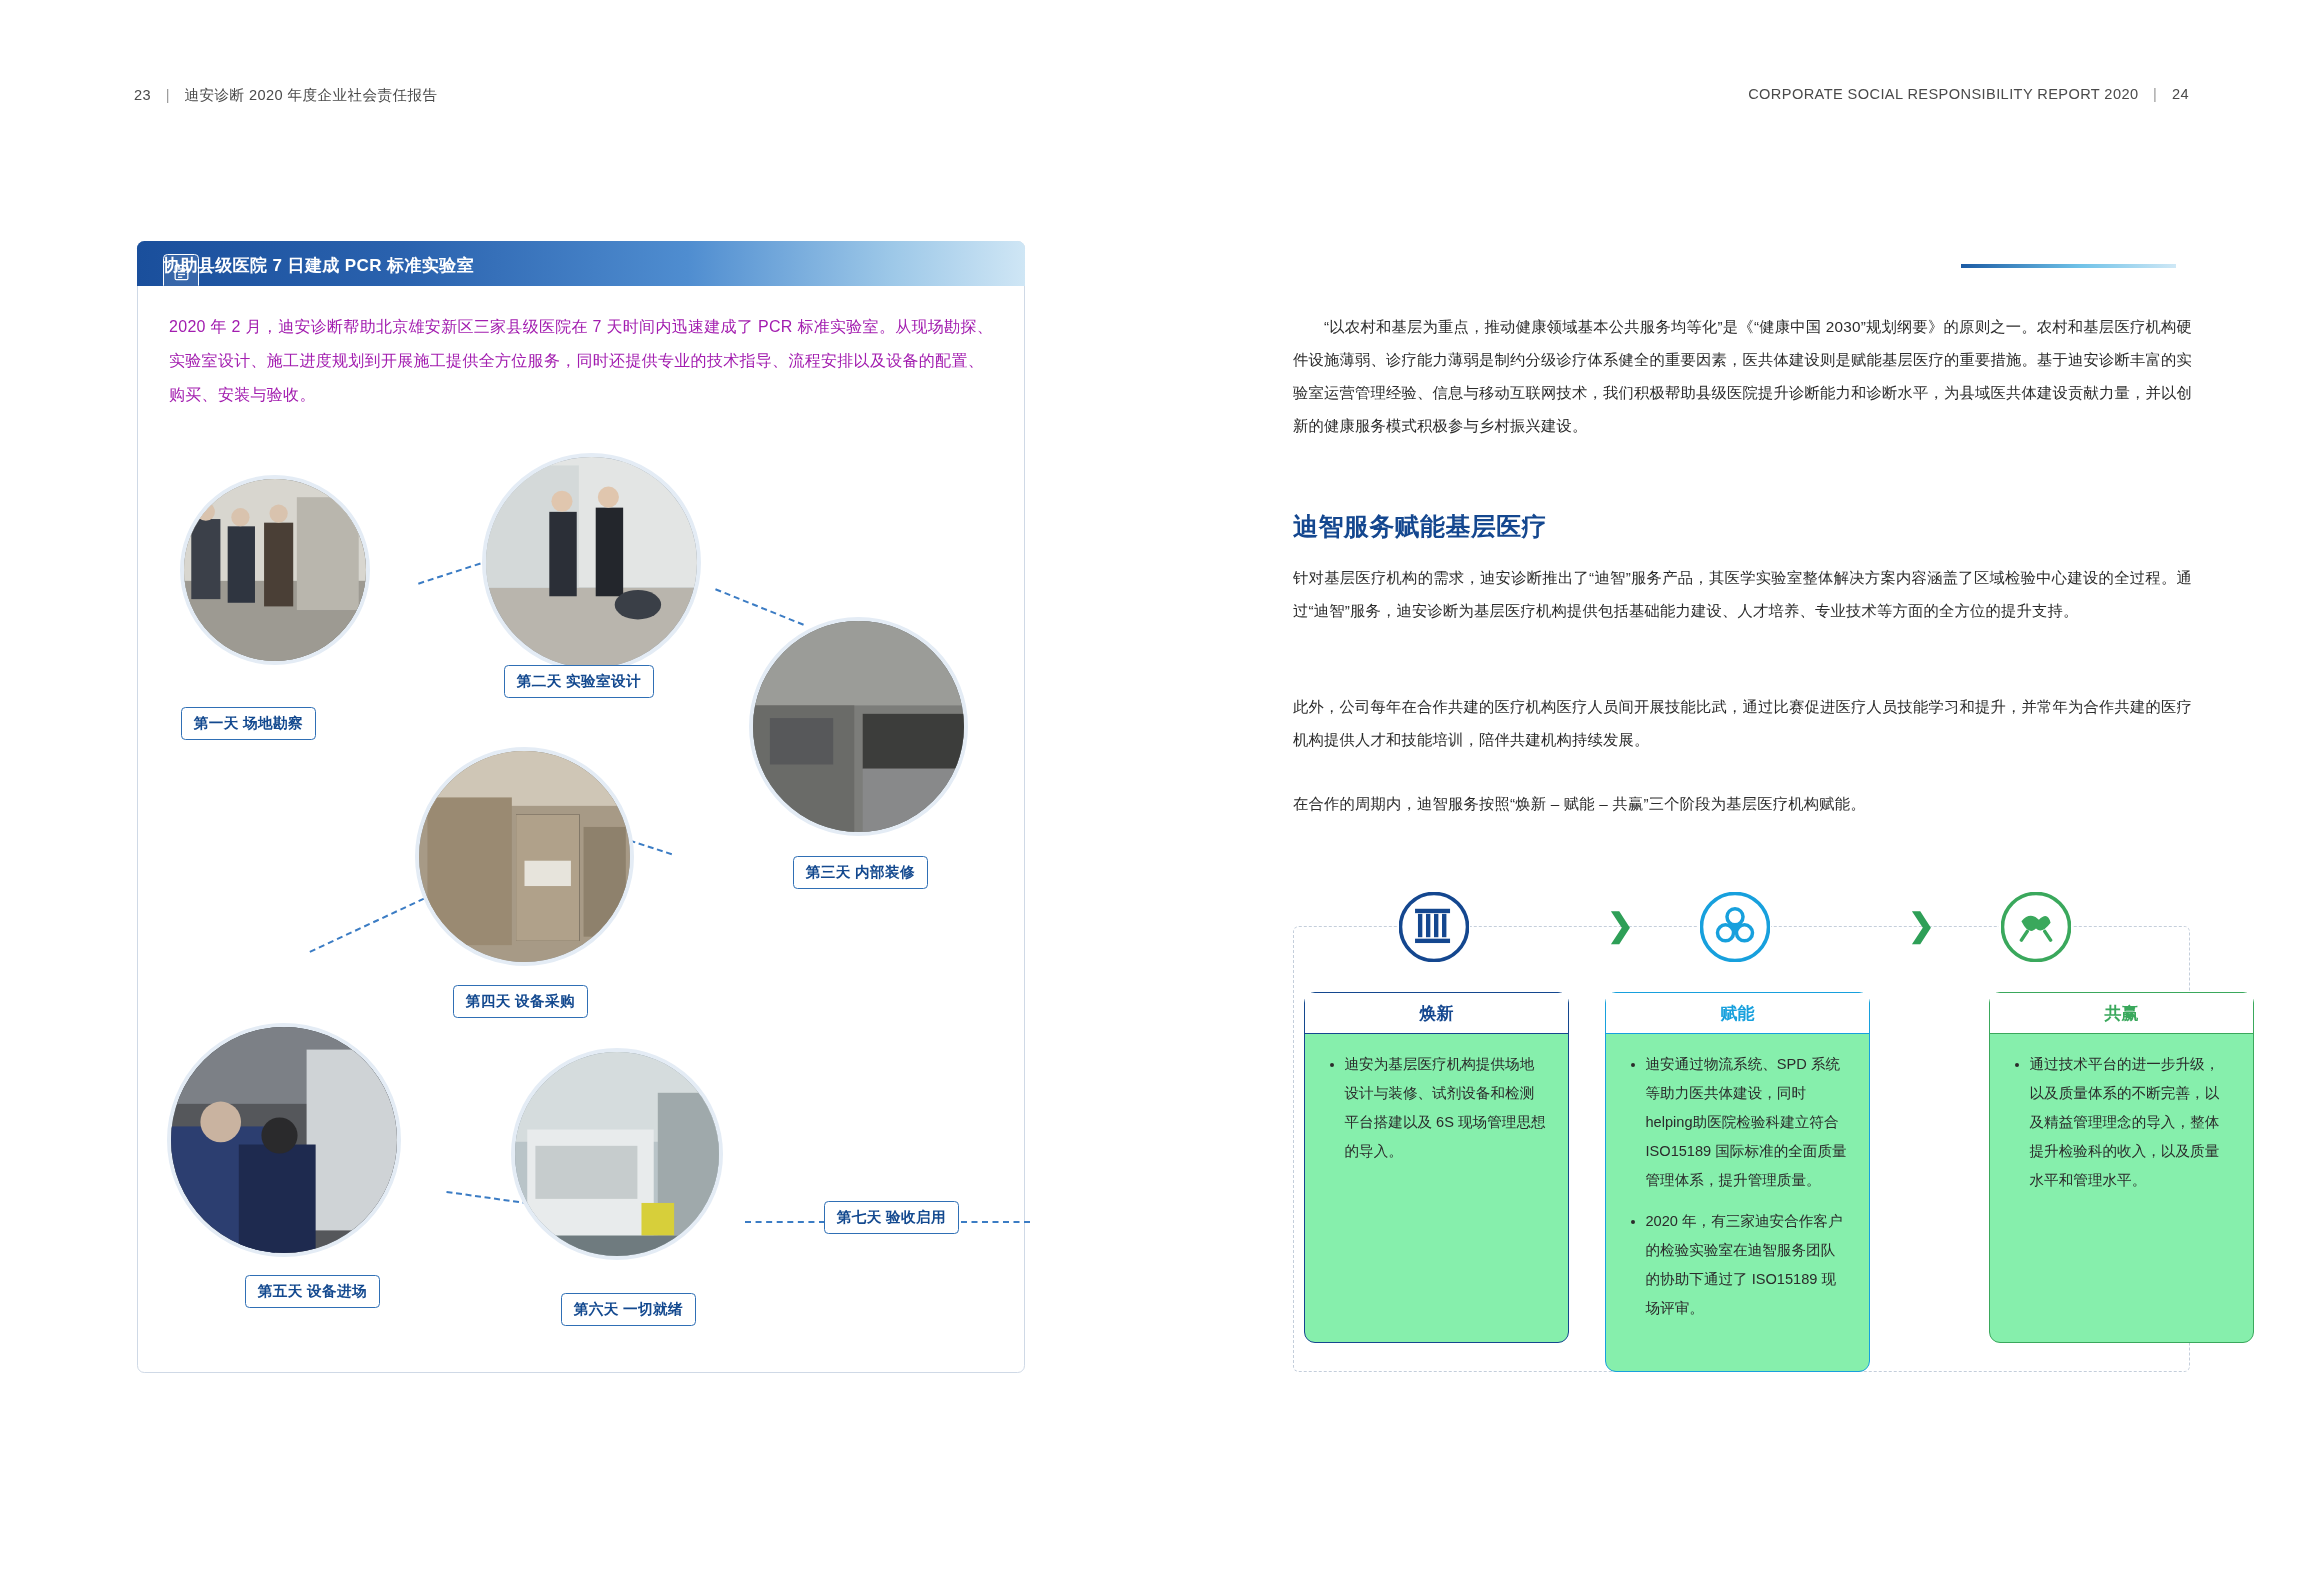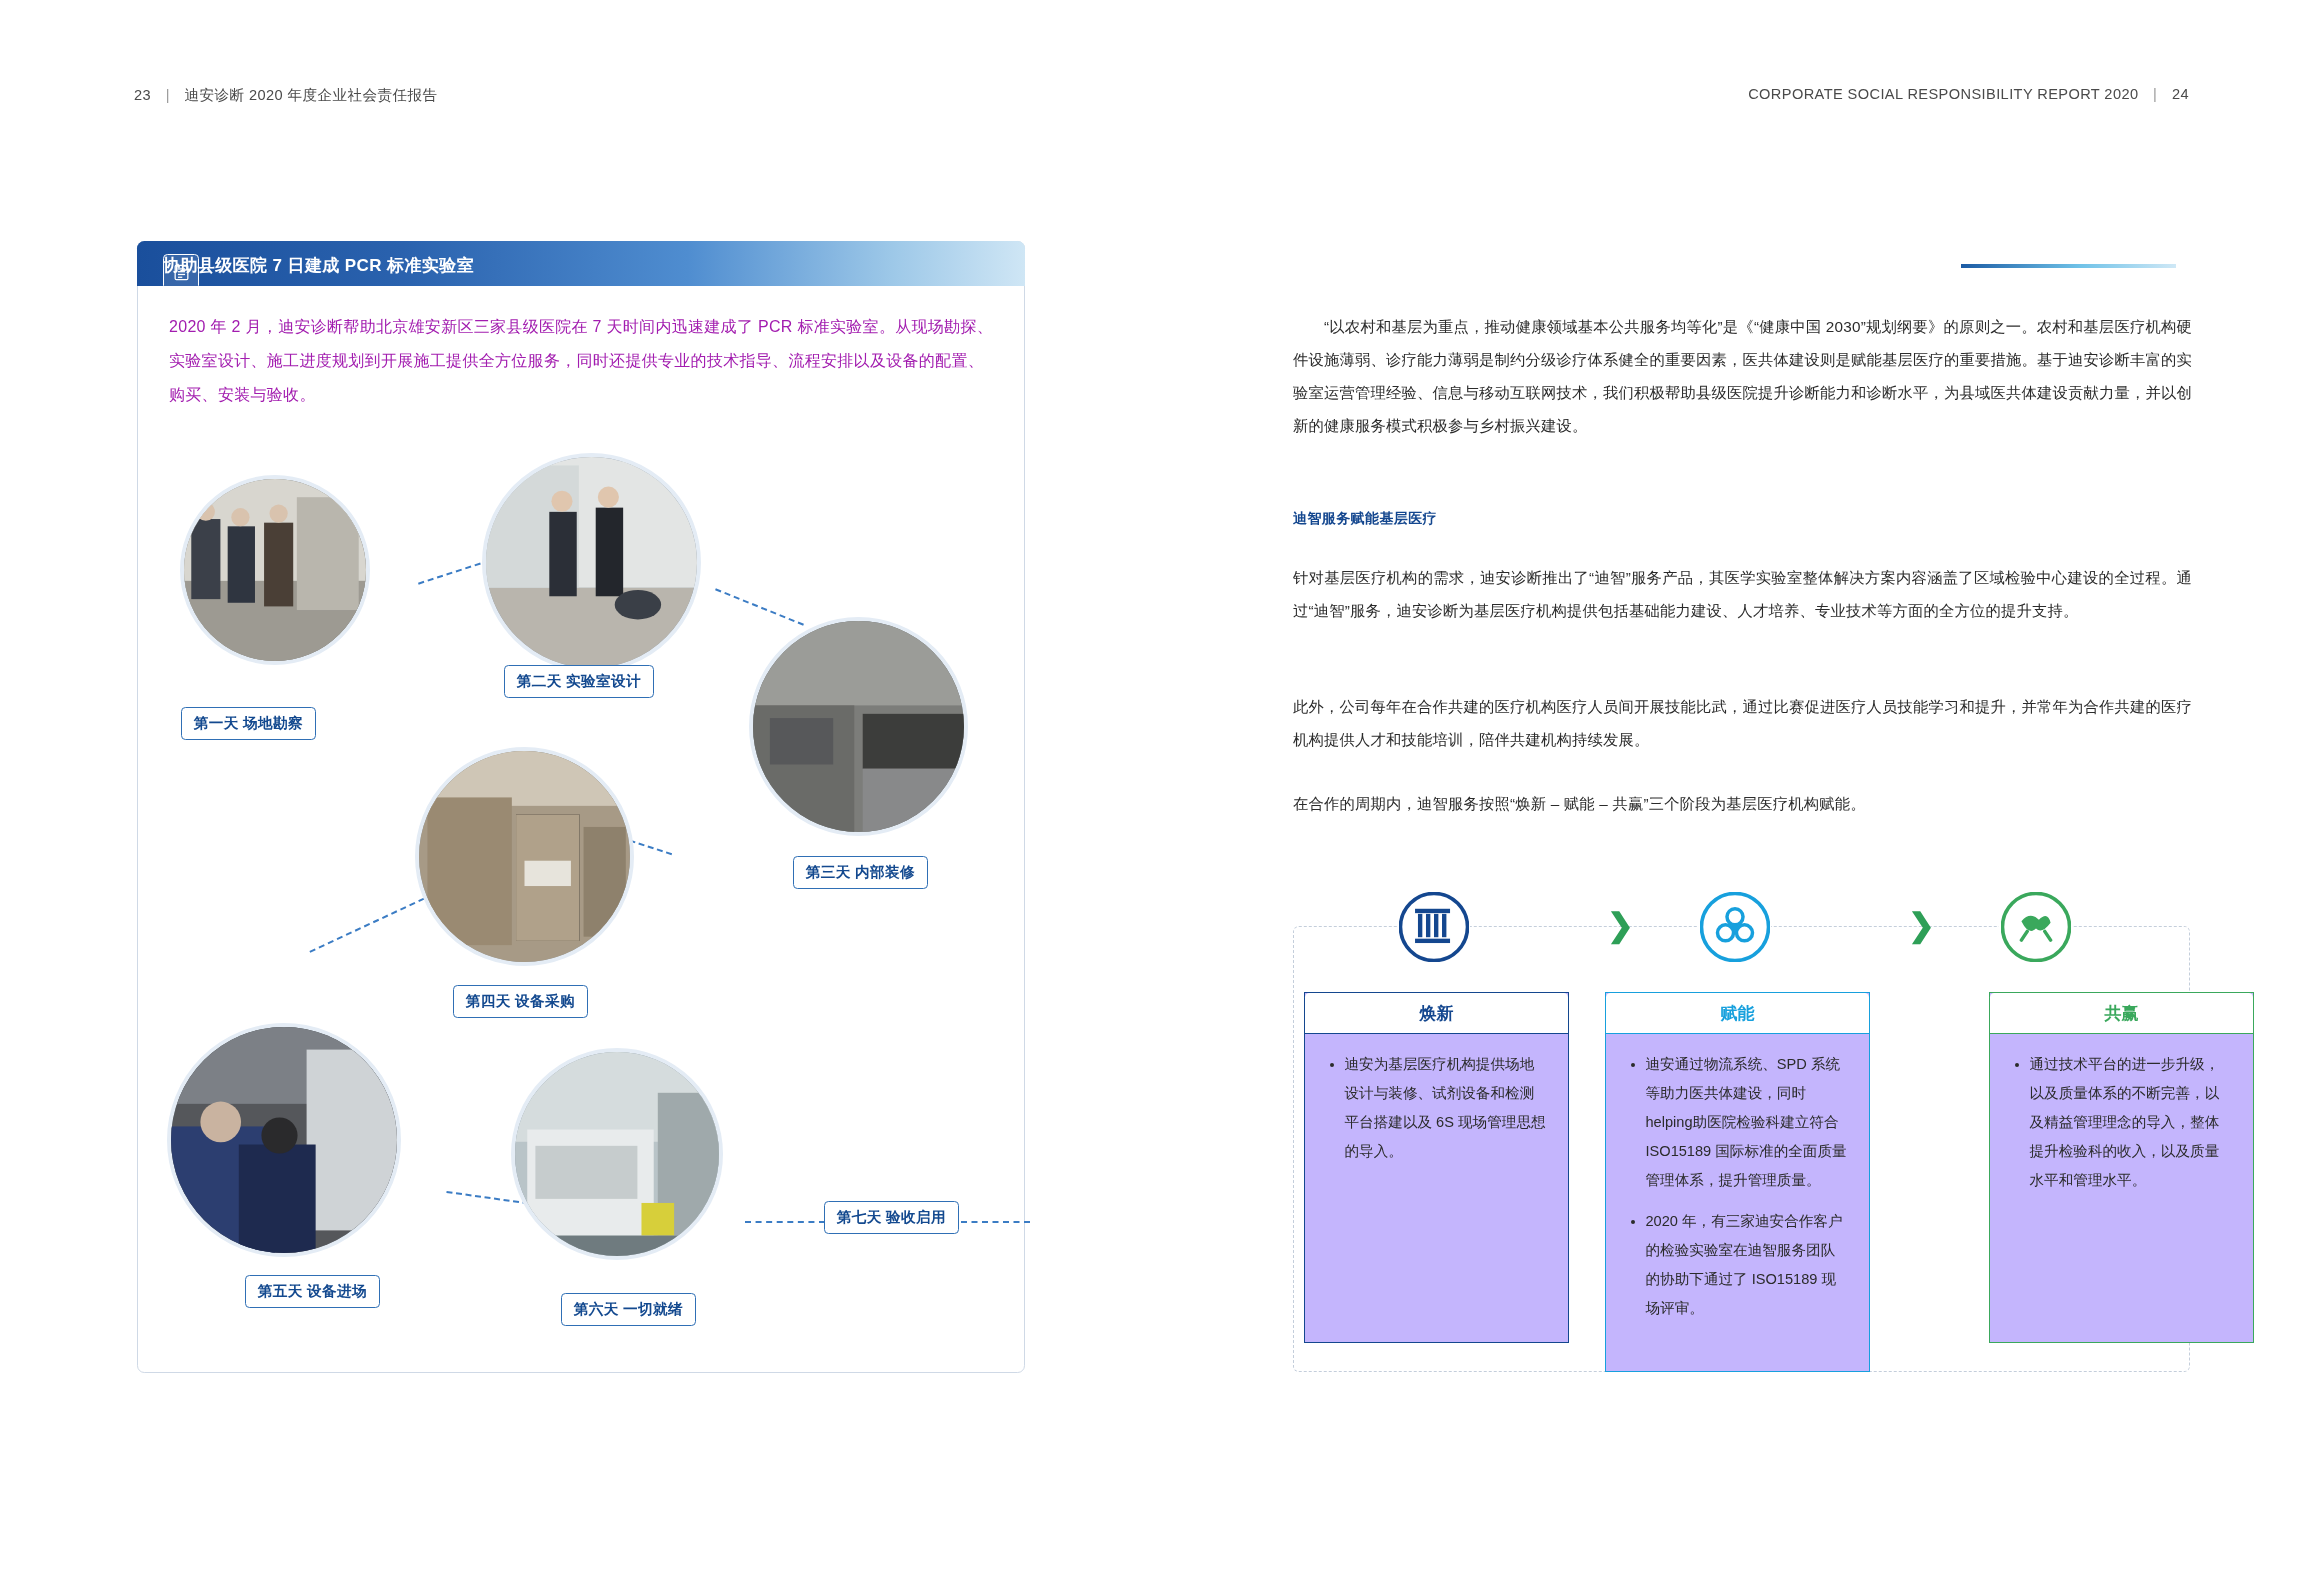--- a/index.html
+++ b/index.html
@@ -150,7 +150,7 @@
   .r-sub {
     position: absolute;
     left: 1293px;
-    font-size: 14px;
+    font-size: 25px;
     font-weight: 700;
     color: #14478f;
     letter-spacing: 0.4px;

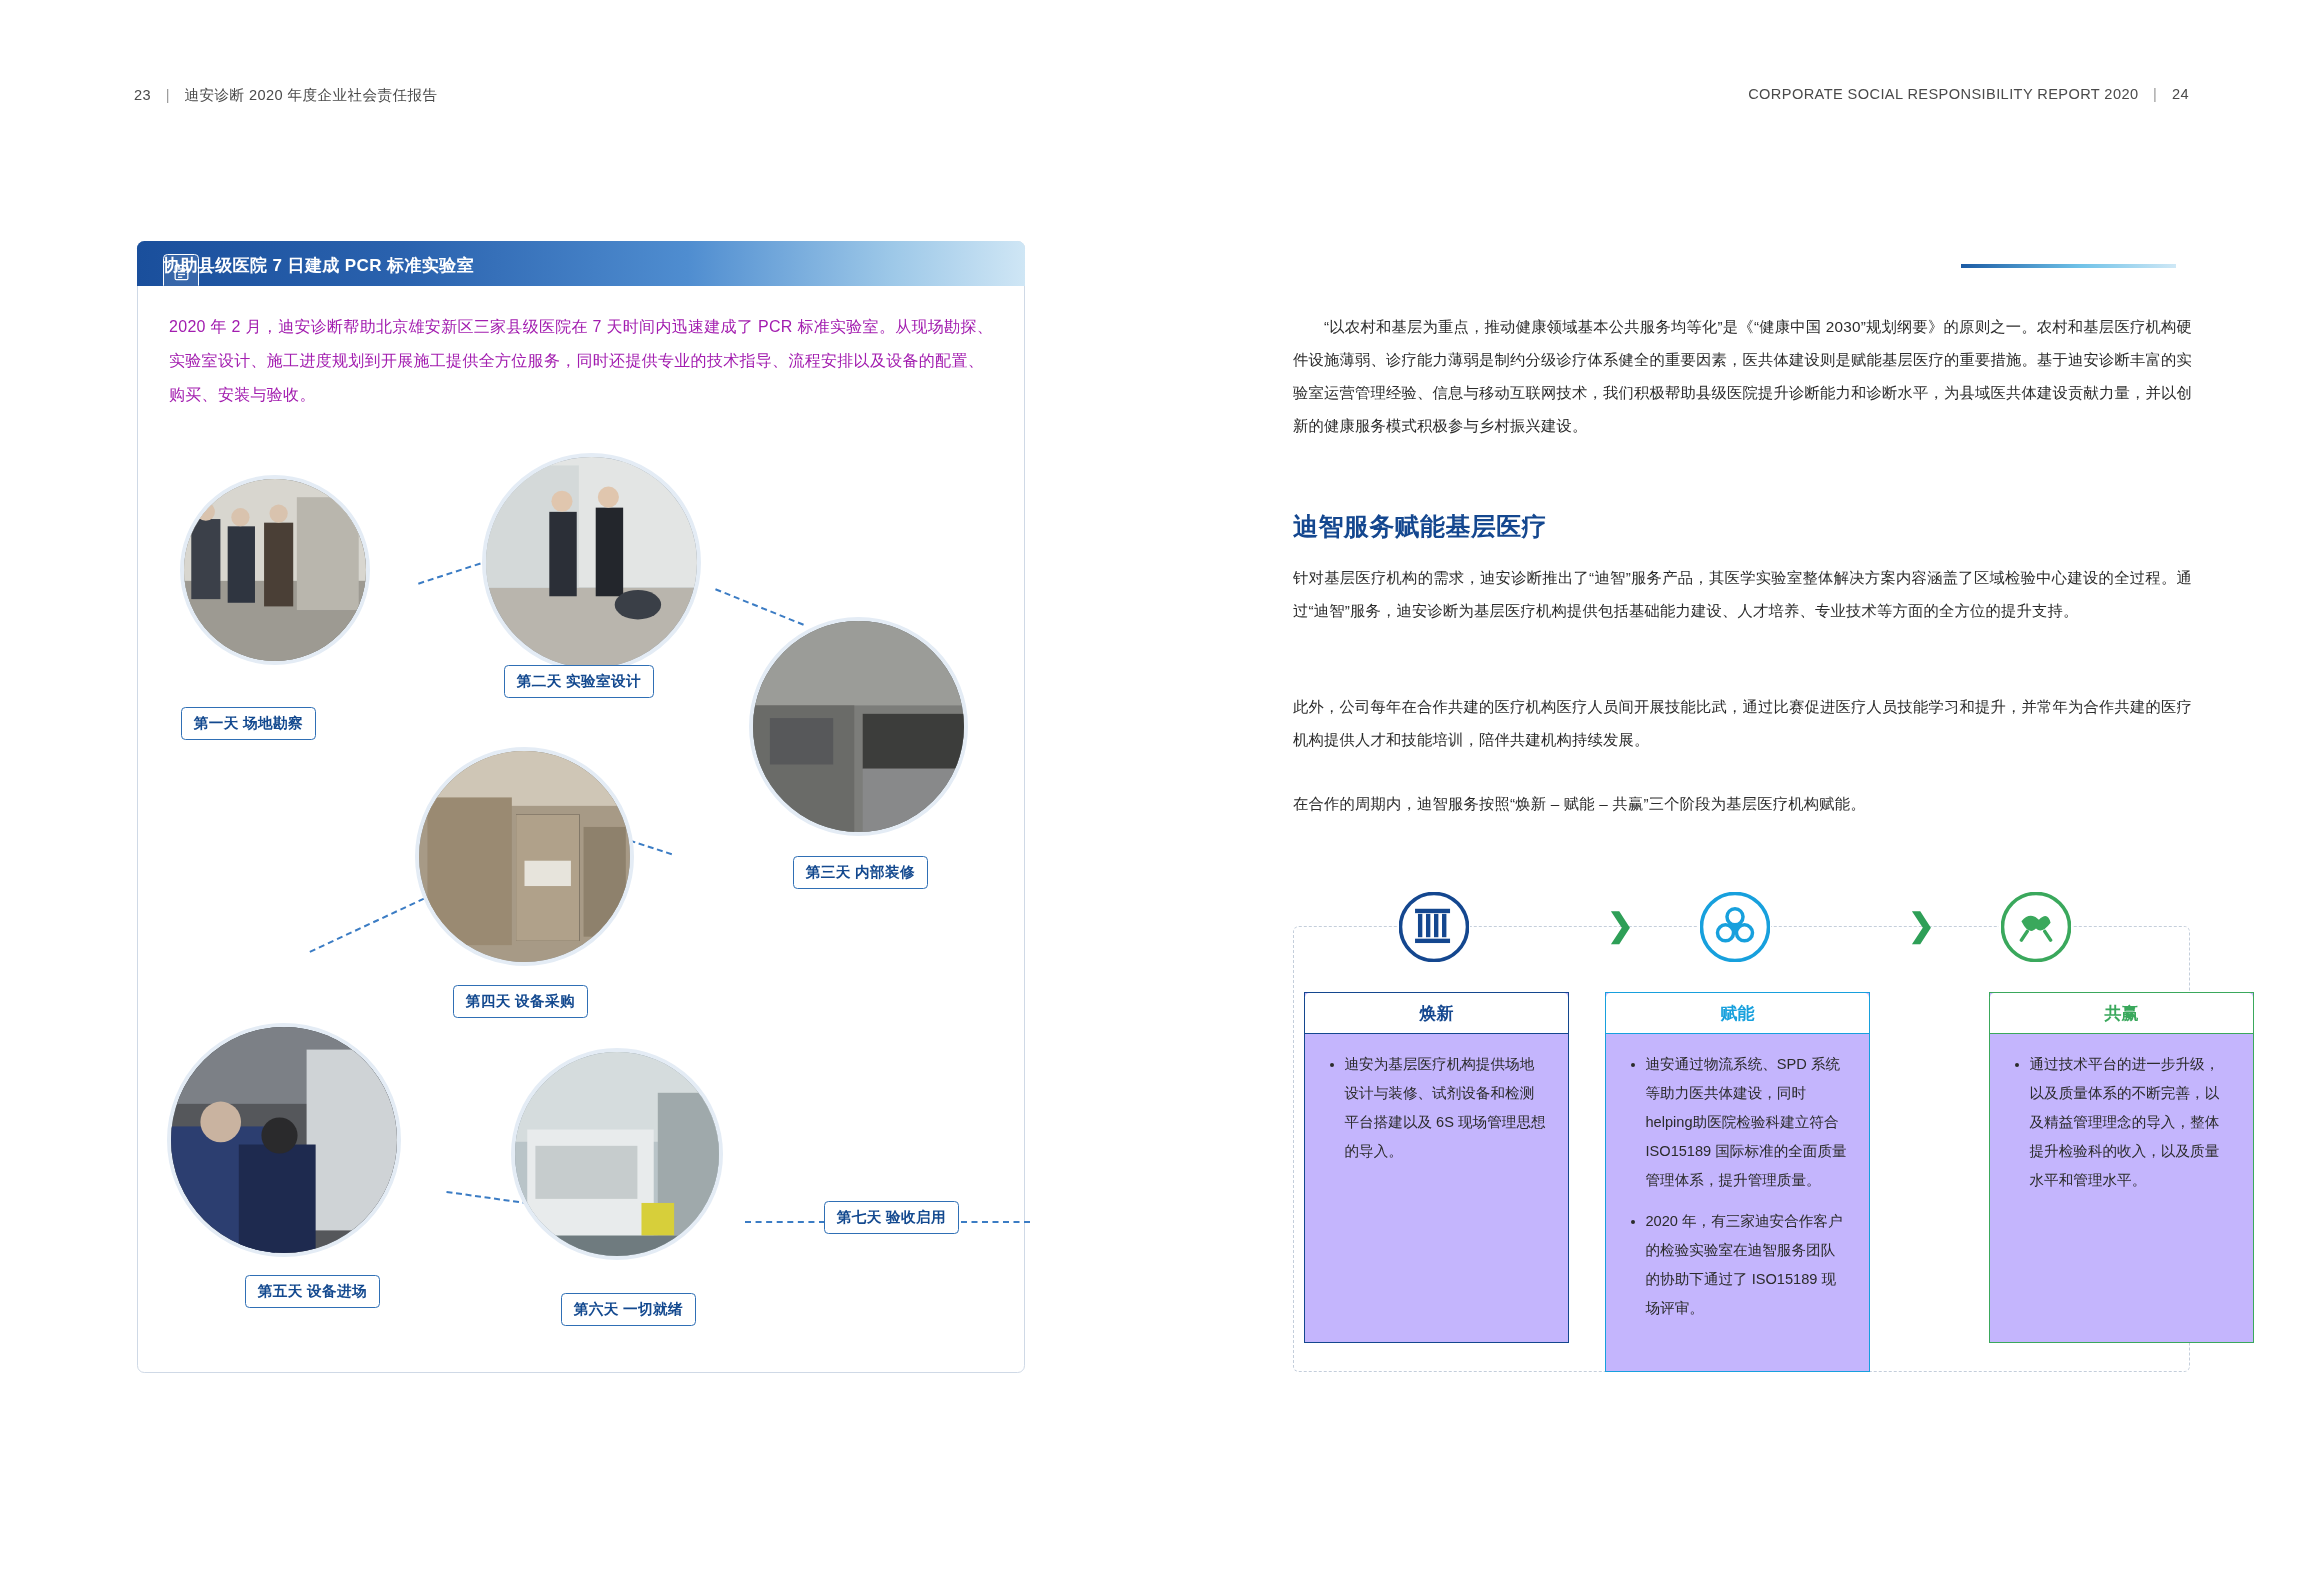--- a/index.html
+++ b/index.html
@@ -182,8 +182,8 @@
     position: absolute;
     width: 265px;
     box-sizing: border-box;
-    border-radius: 0;
-    background: #c4b5fd;
+    border-radius: 11px;
+    background: #86efac;
   }
   .stage-hdr {
     height: 41px;

